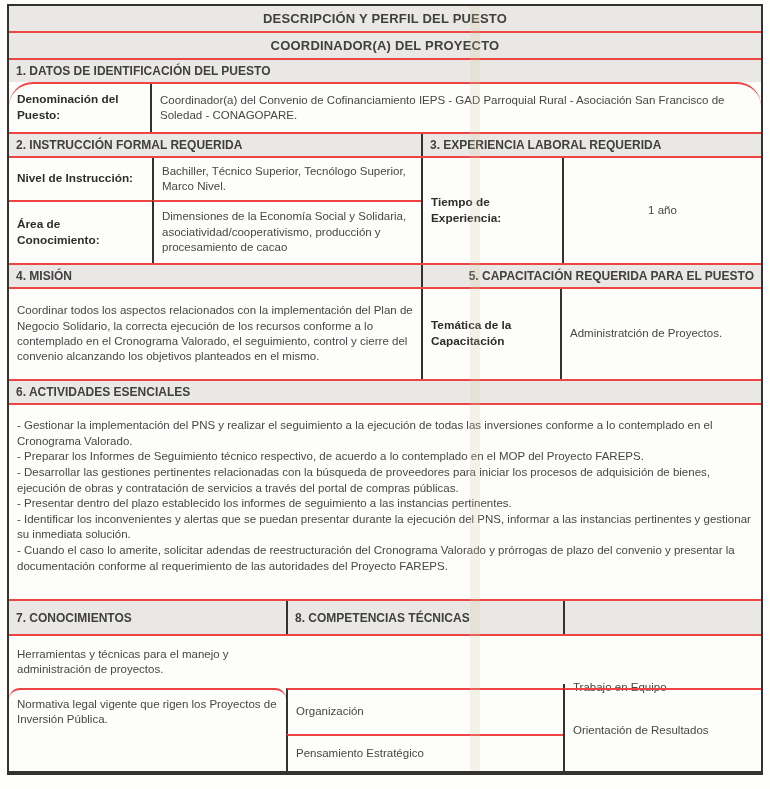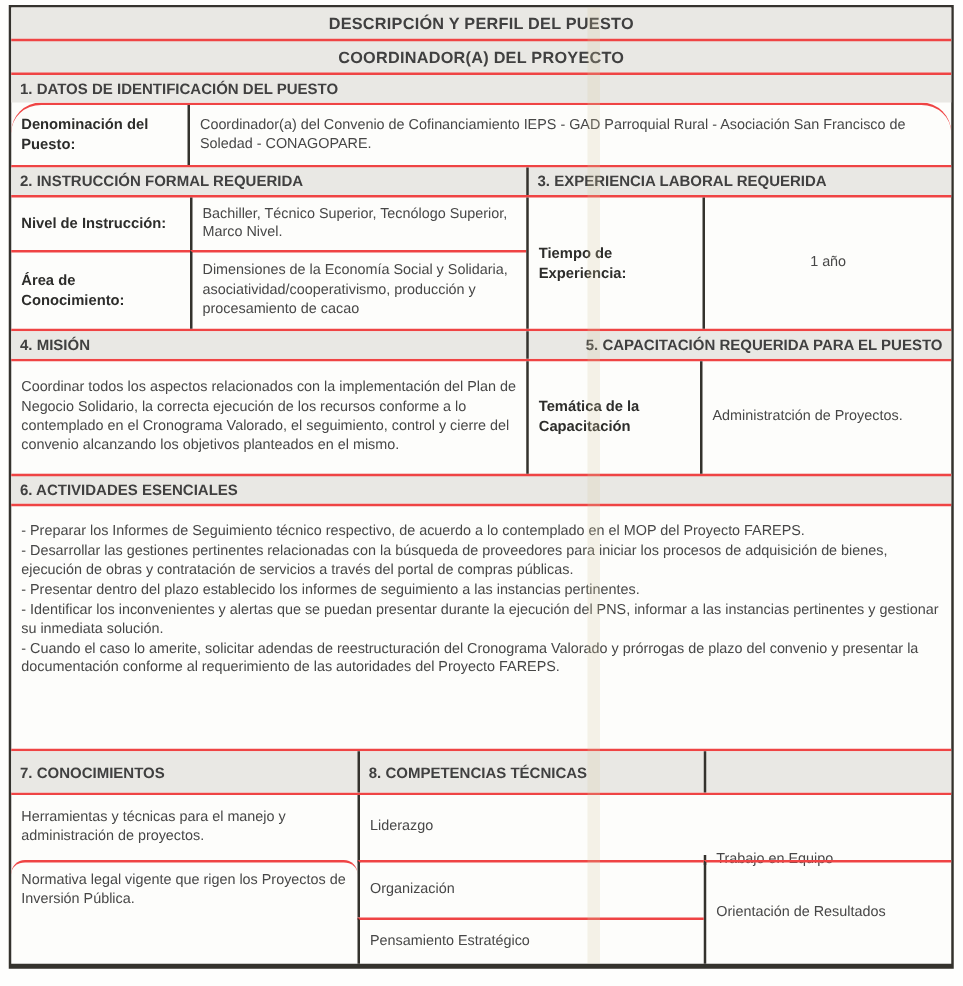--- a/index.html
+++ b/index.html
@@ -84,6 +84,7 @@
 
     <div class="hrow sec bt">6. ACTIVIDADES ESENCIALES</div>
     <div class="s6body bt">
+      <div class="act">- Gestionar la implementación del PNS y realizar el seguimiento a la ejecución de todas las inversiones conforme a lo contemplado en el Cronograma Valorado.</div>
       <div class="act">- Preparar los Informes de Seguimiento técnico respectivo, de acuerdo a lo contemplado en el MOP del Proyecto FAREPS.</div>
       <div class="act">- Desarrollar las gestiones pertinentes relacionadas con la búsqueda de proveedores para iniciar los procesos de adquisición de bienes, ejecución de obras y contratación de servicios a través del portal de compras públicas.</div>
       <div class="act">- Presentar dentro del plazo establecido los informes de seguimiento a las instancias pertinentes.</div>

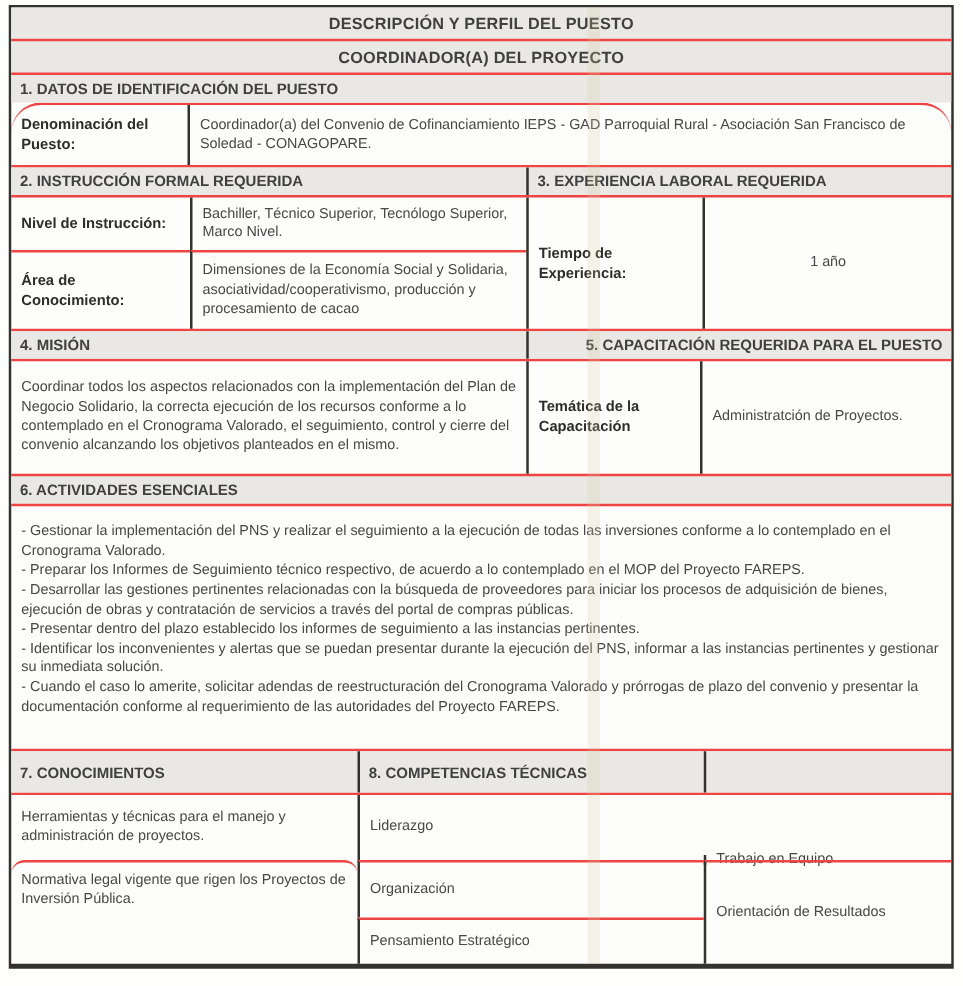--- a/index.html
+++ b/index.html
@@ -100,7 +100,6 @@
 
     <div class="grid s78grid bt">
       <div class="cell" style="grid-row:1;grid-column:1;">Herramientas y técnicas para el manejo y administración de proyectos.</div>
-      <div class="cell bl" style="grid-row:1;grid-column:2;">Liderazgo</div>
       <div class="cell bl" style="grid-row:1;grid-column:3;margin-top:48px;">Trabajo en Equipo</div>
       <div class="cell bl bt" style="grid-row:2 / span 2;grid-column:3;">Orientación de Resultados</div>
       <div class="cell bt" style="grid-row:2;grid-column:1;border-radius:11px;">Normativa legal vigente que rigen los Proyectos de Inversión Pública.</div>

